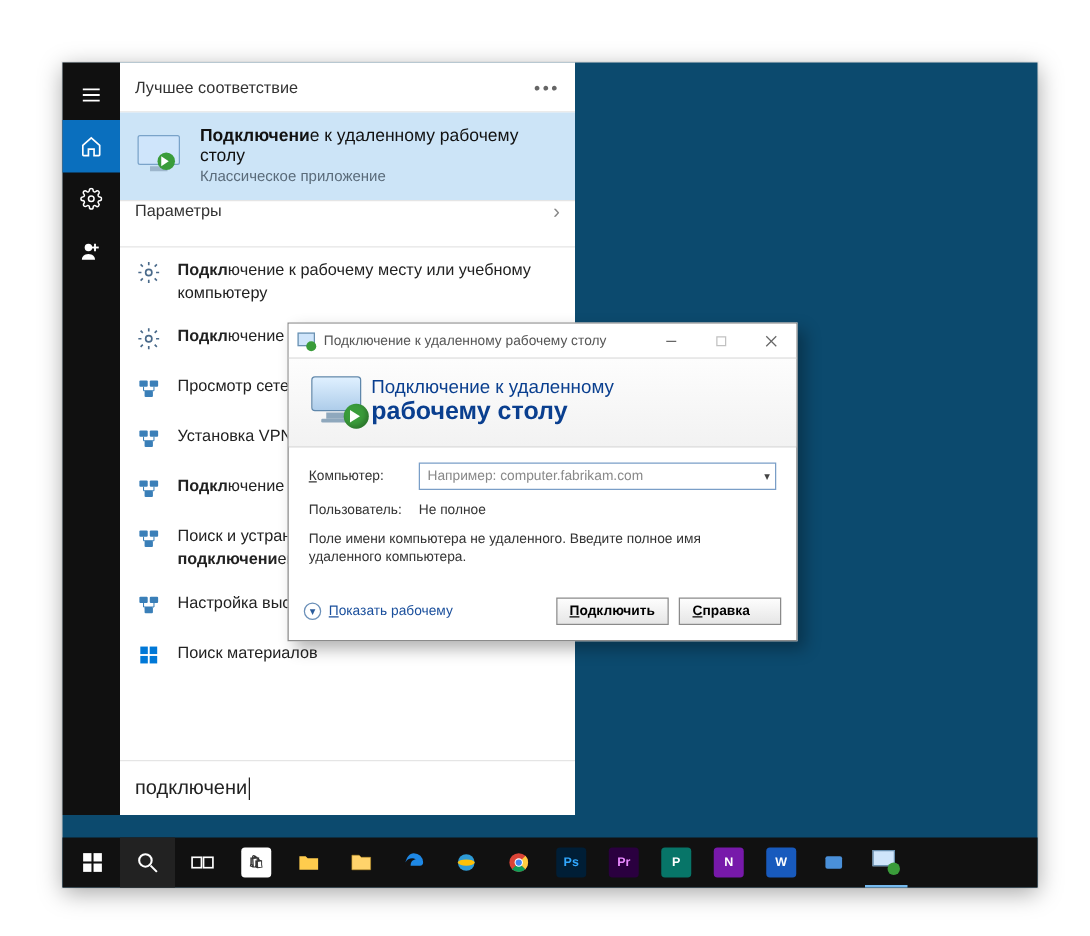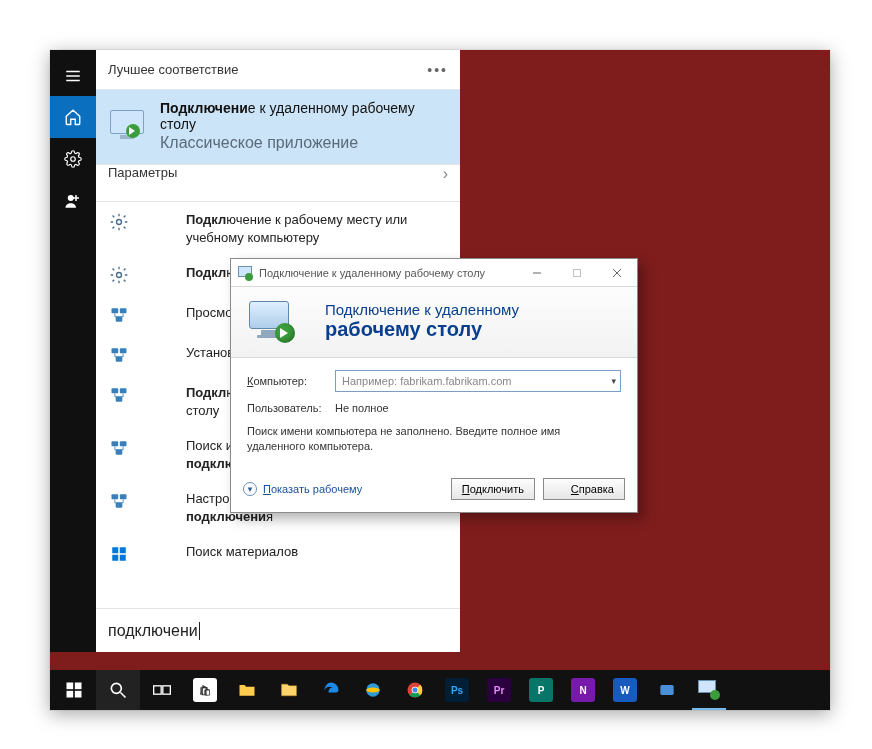--- a/index.html
+++ b/index.html
@@ -4,7 +4,7 @@
 <style>
   * { box-sizing: border-box; margin: 0; padding: 0; font-family: "Segoe UI", Tahoma, sans-serif; }
   body { width: 872px; height: 749px; background: #fff; position: relative; overflow: hidden; }
-  .frame { position: absolute; left: 50px; top: 50px; width: 780px; height: 660px; background: #7f1d1d; box-shadow: 0 4px 18px rgba(0,0,0,0.35), 0 0 0 1px rgba(0,0,0,0.05); }
+  .frame { position: absolute; left: 50px; top: 50px; width: 780px; height: 660px; background: #0c4a6e; box-shadow: 0 4px 18px rgba(0,0,0,0.35), 0 0 0 1px rgba(0,0,0,0.05); }
 
   
   .start { position: absolute; left: 0; top: 0; width: 410px; height: 602px; background: #fff; display: flex; }

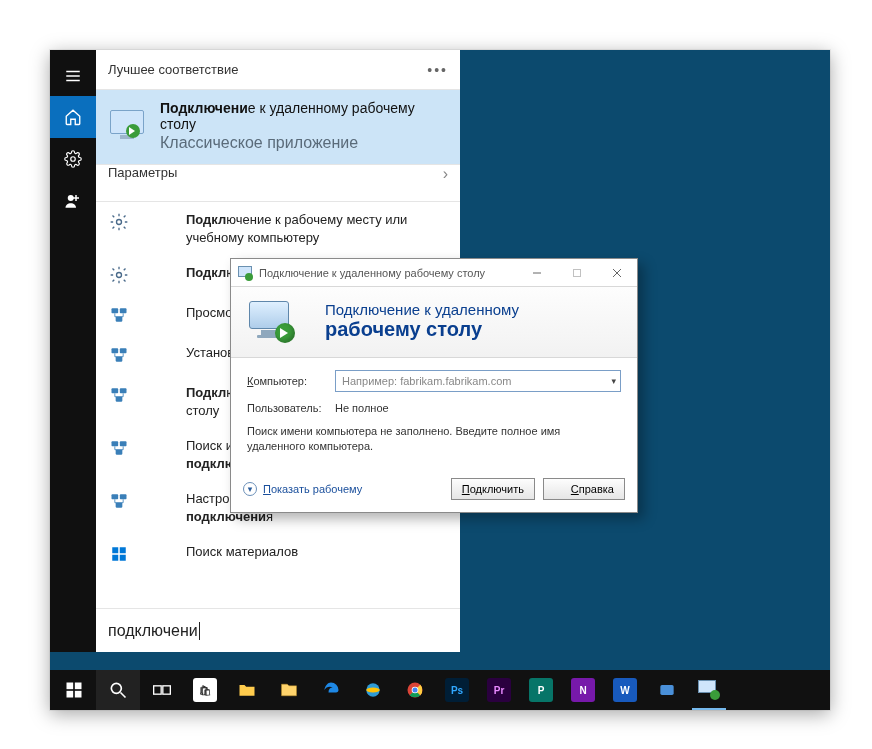--- a/index.html
+++ b/index.html
@@ -27,7 +27,7 @@
   .best-icon .arrow::after { content:""; position:absolute; left:3px; top:3px; border-left:6px solid #fff; border-top:4px solid transparent; border-bottom:4px solid transparent; }
   .best-text .title { font-size: 14px; color:#111; }
   .best-text .title b { font-weight:600; }
-  .best-text .sub { font-size: 16px; color:#5a6b7a; margin-top:2px; }
+  .best-text .sub { font-size: 12px; color:#5a6b7a; margin-top:2px; }
 
   .section-row { height: 38px; display:flex; justify-content:space-between; padding: 0 12px; font-size: 13px; color:#333; border-top:1px solid #e5e5e5; border-bottom:1px solid #e5e5e5; }
   .chevron { color:#888; font-size:16px; }

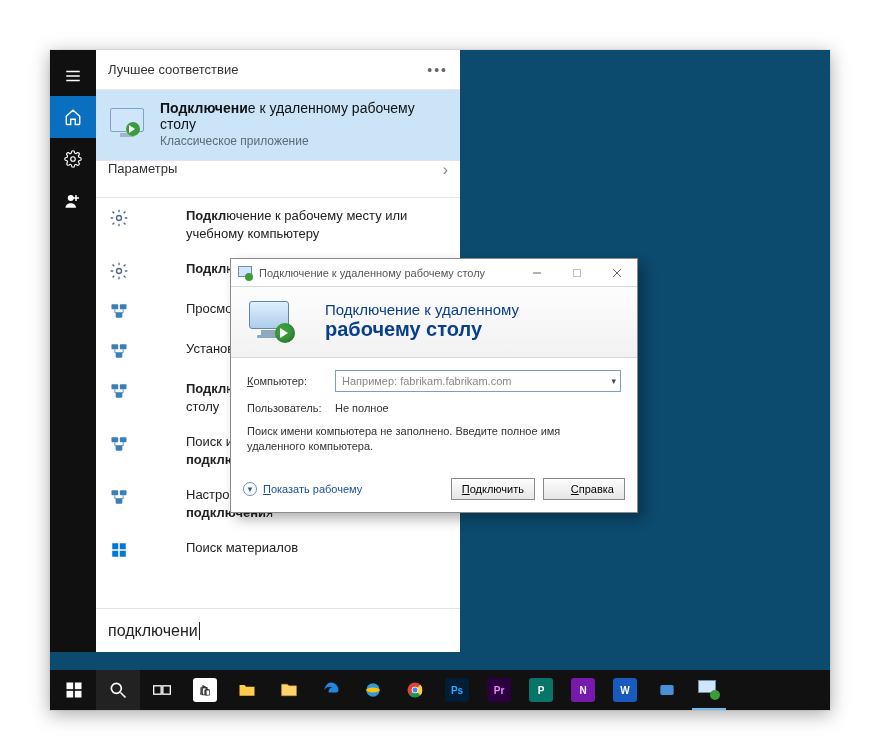--- a/index.html
+++ b/index.html
@@ -38,7 +38,7 @@
   .result .ricon.gear svg { width:20px; height:20px; color:#4a6a8a; }
   .result .ricon.net svg { width:20px; height:20px; color:#3a7fb8; }
   .result .ricon.win svg { width:18px; height:18px; color:#0078d7; }
-  .result .rtext { line-height:1.35;margin-left:44px; }
+  .result .rtext { line-height:1.35; }
   .result b { font-weight:600; }
 
   .search-row { height:44px; border-top:1px solid #e5e5e5; display:flex; align-items:center; padding: 0 12px; }

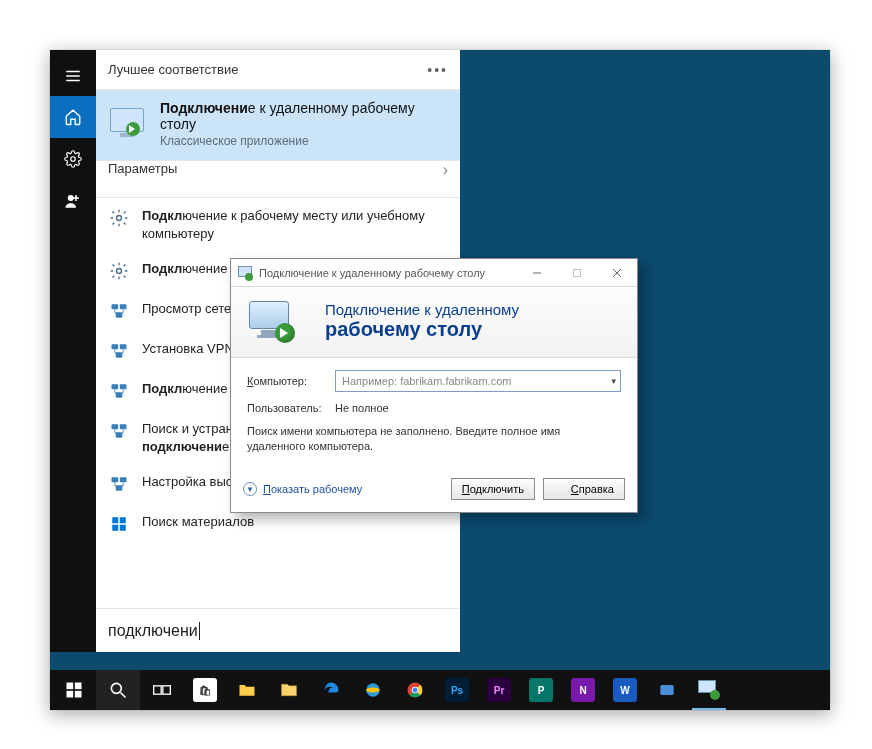--- a/index.html
+++ b/index.html
@@ -63,7 +63,7 @@
   .dlg-controls { display:flex; }
   .dlg-controls .wc { width:40px; height:28px; display:flex; align-items:center; justify-content:center; color:#666; }
 
-  .dlg-banner { padding: 12px 16px 14px 16px; display:flex; align-items:center; gap:30px; background:linear-gradient(#fdfdfd,#f2f2f2); border-bottom:1px solid #d8d8d8; }
+  .dlg-banner { padding: 12px 16px 14px 16px; display:flex; align-items:center; gap:2px; background:linear-gradient(#fdfdfd,#f2f2f2); border-bottom:1px solid #d8d8d8; }
   .banner-icon { width:48px; height:44px; position:relative; flex-shrink:0; }
   .banner-icon .mon { width:40px; height:28px; background:linear-gradient(#dff0ff,#aecdea); border:1px solid #5f87ab; border-radius:3px; position:absolute; top:2px; left:2px; }
   .banner-icon .stand { width:16px; height:5px; background:#8fa8bd; position:absolute; top:31px; left:14px; }

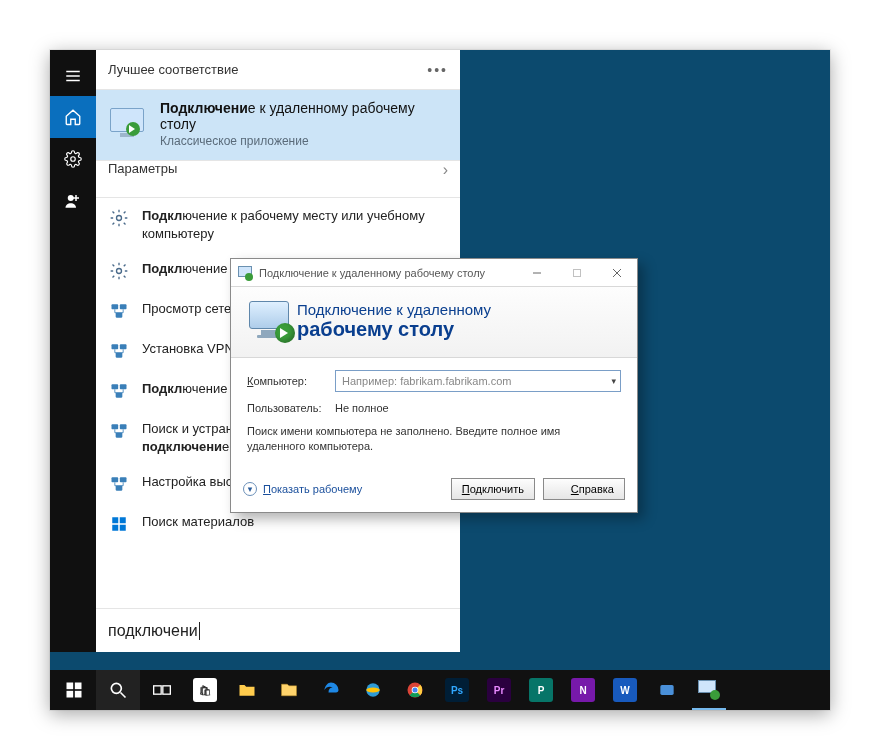--- a/index.html
+++ b/index.html
@@ -293,7 +293,7 @@
       <div class="form-row">
         <label><u>К</u><span>омпьютер:</span></label>
         <div class="combo">
-          <span class="cv">Например: fabrikam.fabrikam.com</span>
+          <span class="cv">Например: computer.fabrikam.com</span>
           <span class="dd">▾</span>
         </div>
       </div>

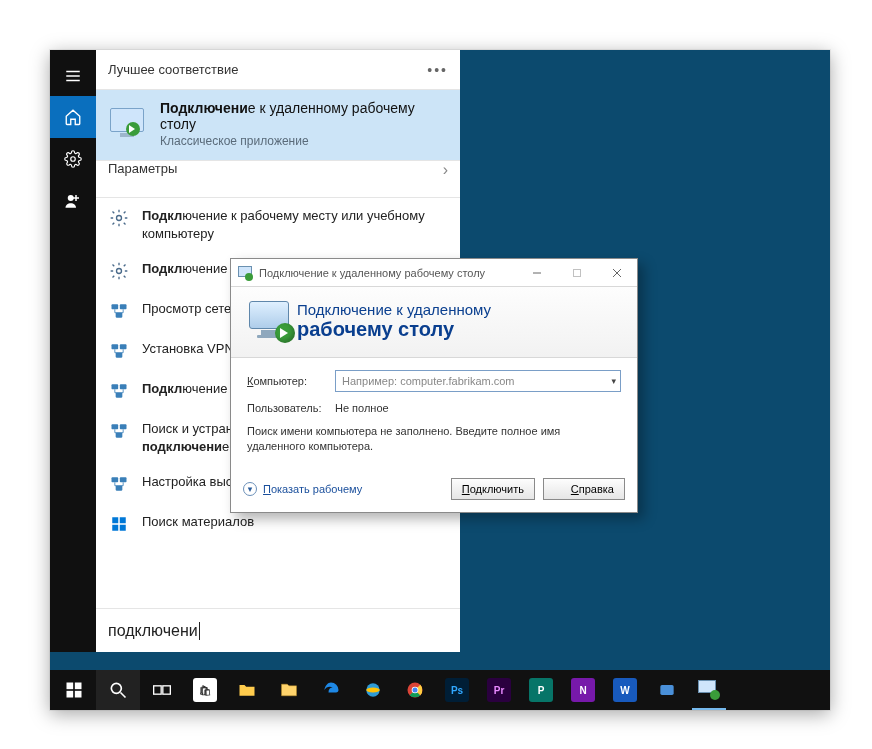--- a/index.html
+++ b/index.html
@@ -301,7 +301,7 @@
         <label>Пользователь:</label>
         <span>Не полное</span>
       </div>
-      <div class="info">Поиск имени компьютера не заполнено. Введите полное имя удаленного компьютера.</div>
+      <div class="info">Поле имени компьютера не удаленного. Введите полное имя удаленного компьютера.</div>
     </div>
 
     <div class="dlg-foot">

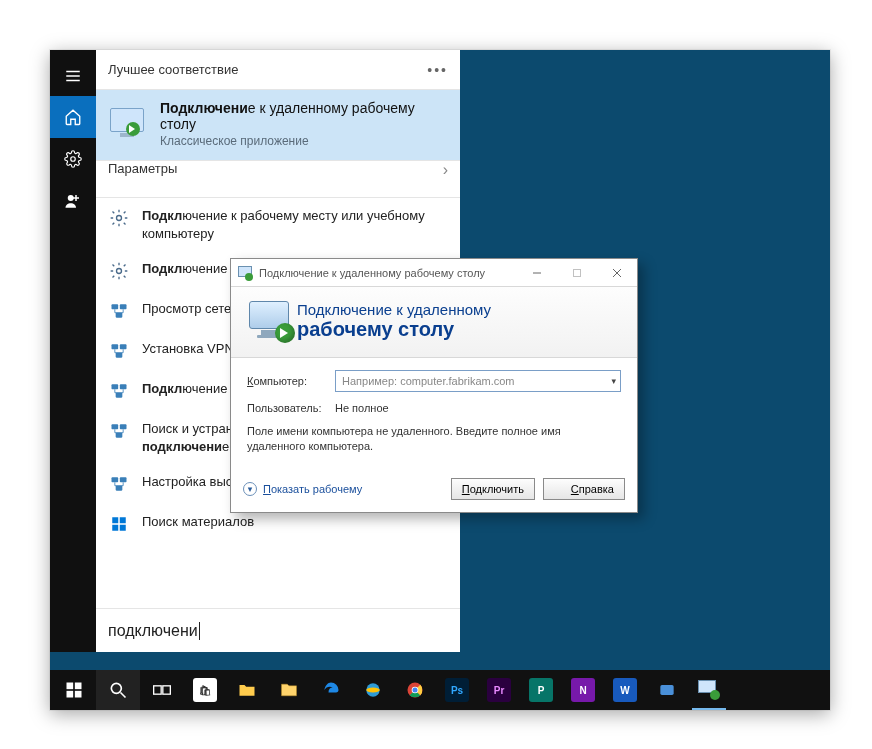--- a/index.html
+++ b/index.html
@@ -85,7 +85,7 @@
   .show-opt { display:flex; align-items:center; gap:6px; color:#1a4f9c; cursor:default; }
   .show-opt .circ { width:14px; height:14px; border:1px solid #6a8fb8; border-radius:50%; display:flex; align-items:center; justify-content:center; color:#2a5c9c; font-size:9px; }
   .btns { display:flex; gap:8px; }
-  .btn { min-width:82px; height:22px; border:1px solid #8a8a8a; background:linear-gradient(#fdfdfd,#e6e6e6); font-size:11px; display:flex; align-items:center; justify-content:flex-end; padding:0 10px; }
+  .btn { min-width:82px; height:22px; border:1px solid #8a8a8a; background:linear-gradient(#fdfdfd,#e6e6e6); font-size:11px; display:flex; align-items:center; justify-content:flex-start; padding:0 10px;font-weight:bold; }
   .btn u { text-decoration: underline; }
 </style>
 </head>

